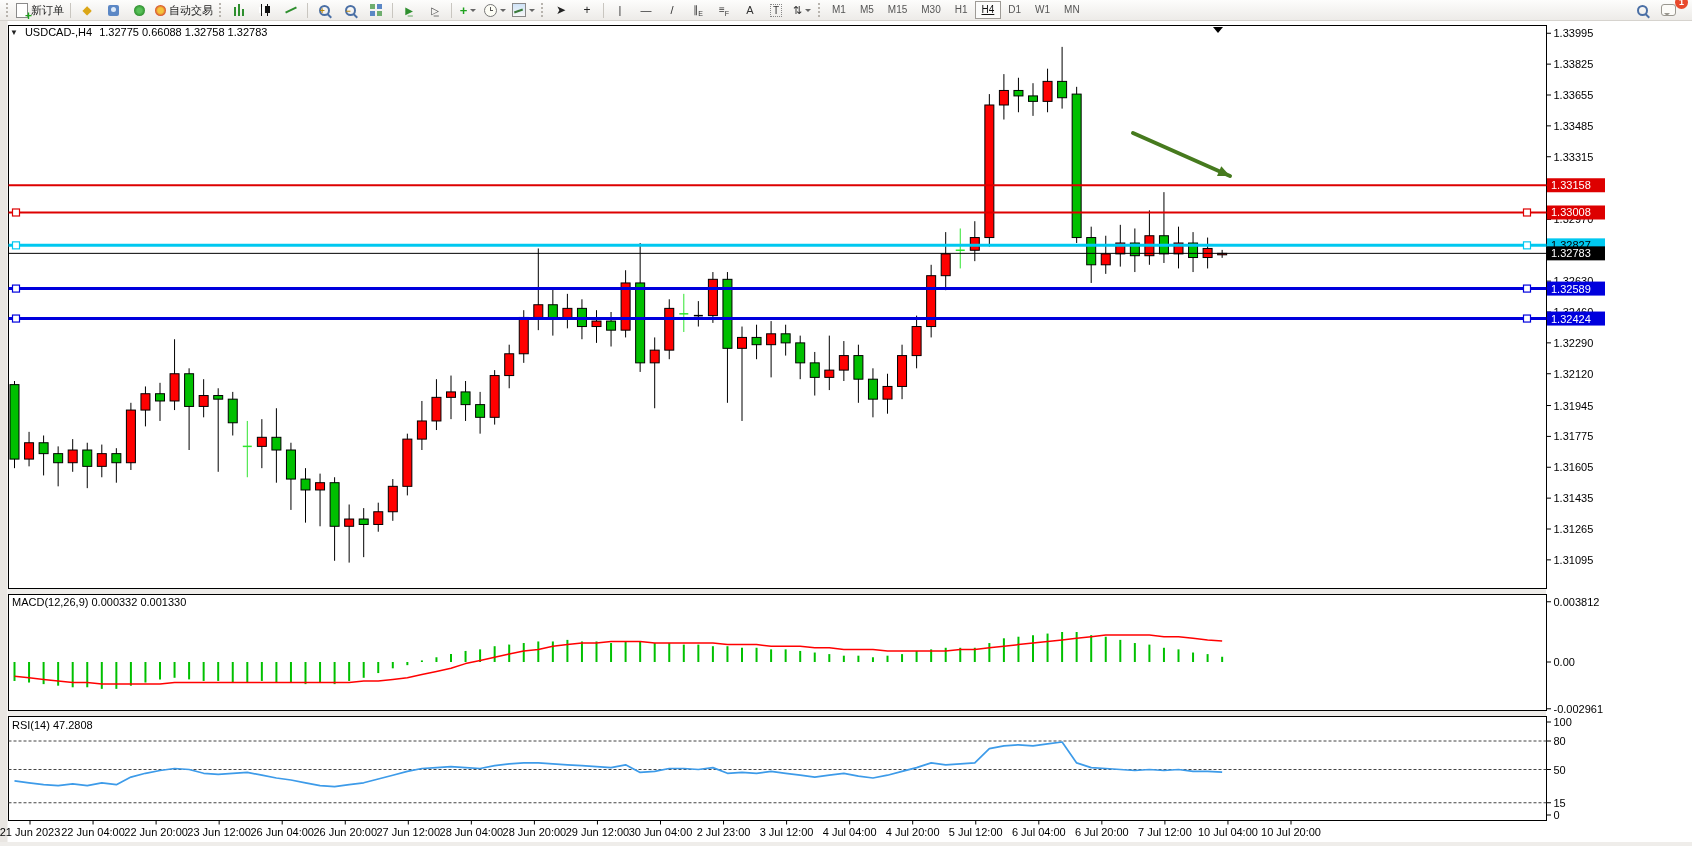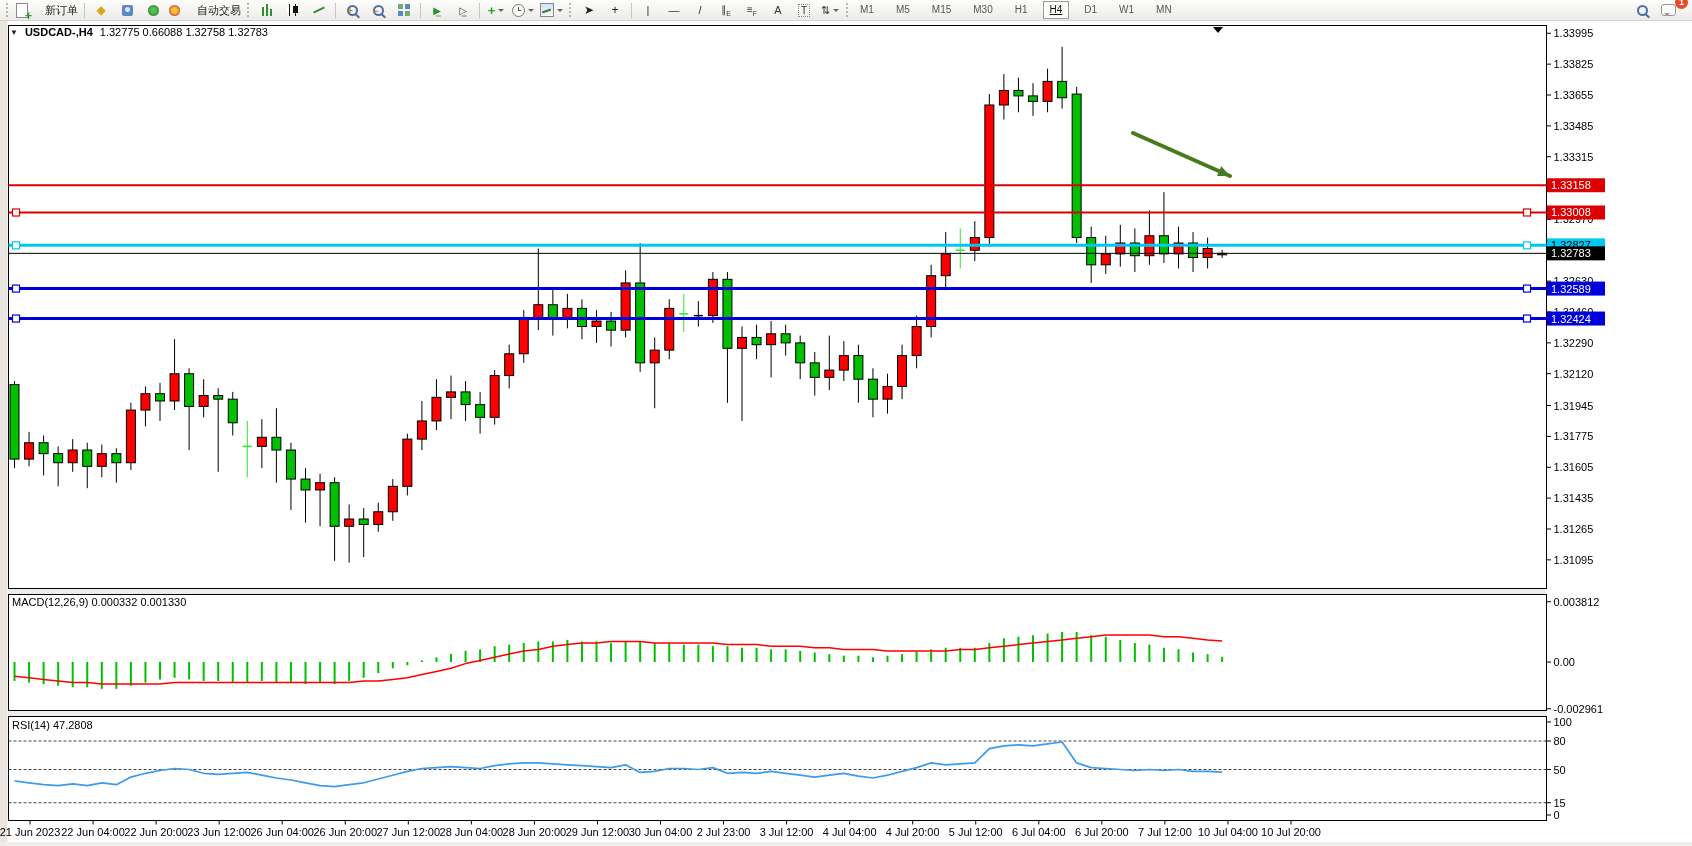--- a/index.html
+++ b/index.html
@@ -7,7 +7,7 @@
   
   .toolbar{height:20px;background:linear-gradient(#fdfdfc,#edebe8);border-bottom:1px solid #d6d3ce;display:flex;align-items:center;padding:0 3px;position:relative;z-index:5;}
   .tbtn{height:18px;min-width:20px;display:flex;align-items:center;justify-content:center;font-size:11px;color:#333;padding:0 3px;cursor:default;}
-  .tbtn .cn{font-size:11px;color:#1a1a1a;margin-left:17px;white-space:nowrap;}
+  .tbtn .cn{font-size:11px;color:#1a1a1a;margin-left:3px;white-space:nowrap;}
   .sep{width:1px;height:15px;background:#c9c6c0;margin:0 3px;}
   .grip{width:2px;height:14px;border-left:2px dotted #b8b4ae;margin:0 3px;}
   .caret{width:0;height:0;border:3px solid transparent;border-top-color:#666;margin-left:3px;margin-top:4px;}

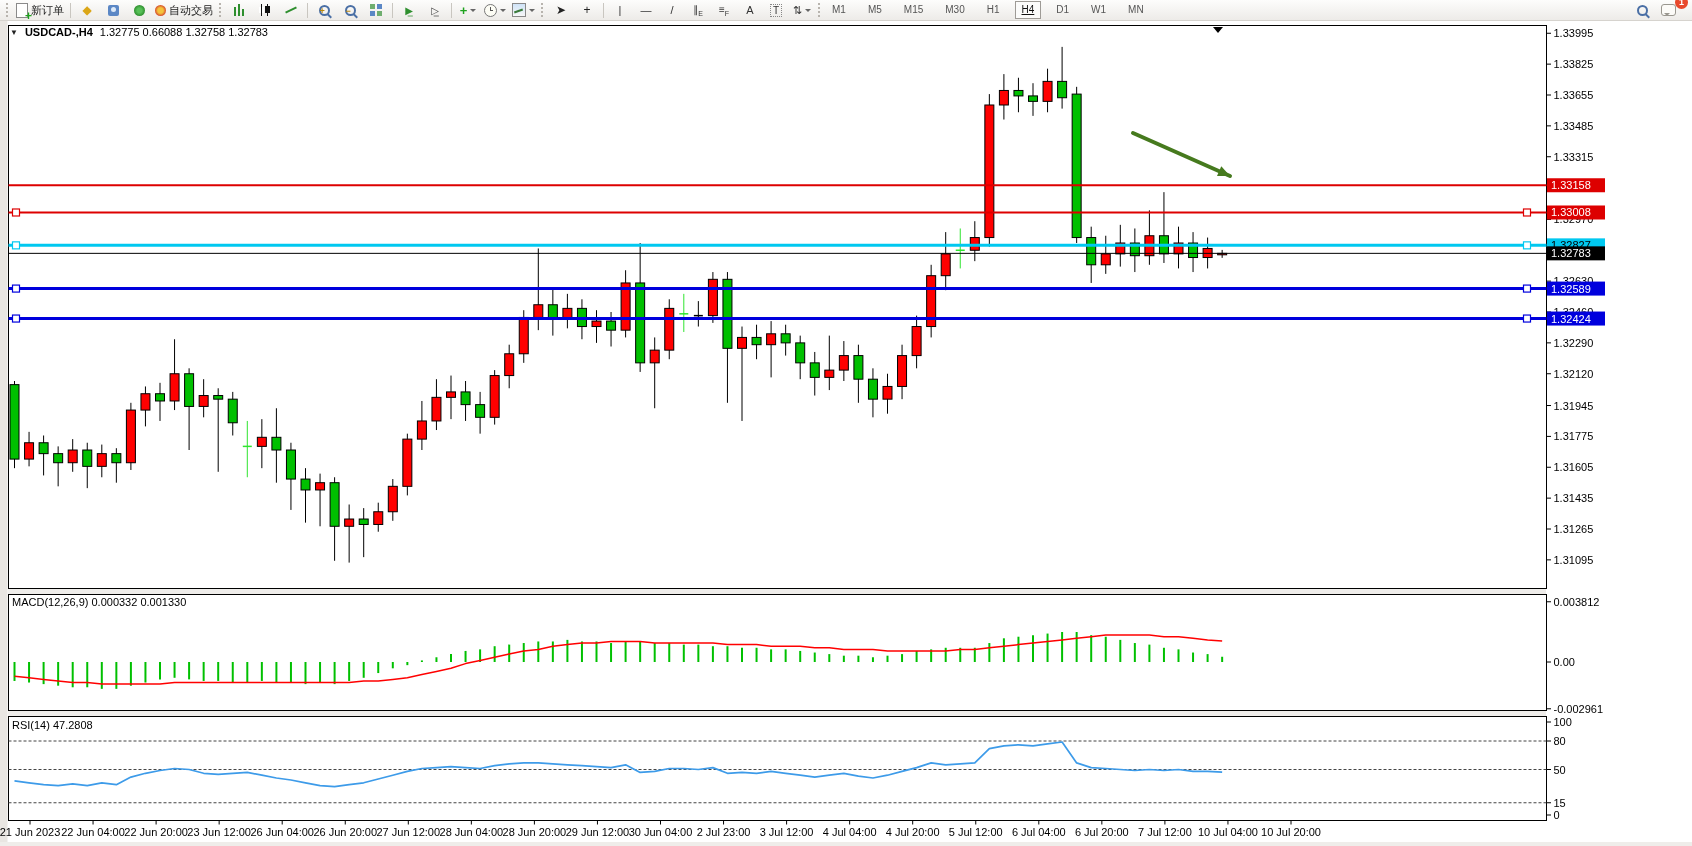--- a/index.html
+++ b/index.html
@@ -159,7 +159,7 @@
       <span class="caret"></span>
     </div>
   <div class="grip"></div>
-  <div id="tf-bar" style="display:flex;align-items:flex-start;gap:8px;">
+  <div id="tf-bar" style="display:flex;align-items:flex-start;">
       <div class="tf">M1</div>
       <div class="tf">M5</div>
       <div class="tf">M15</div>

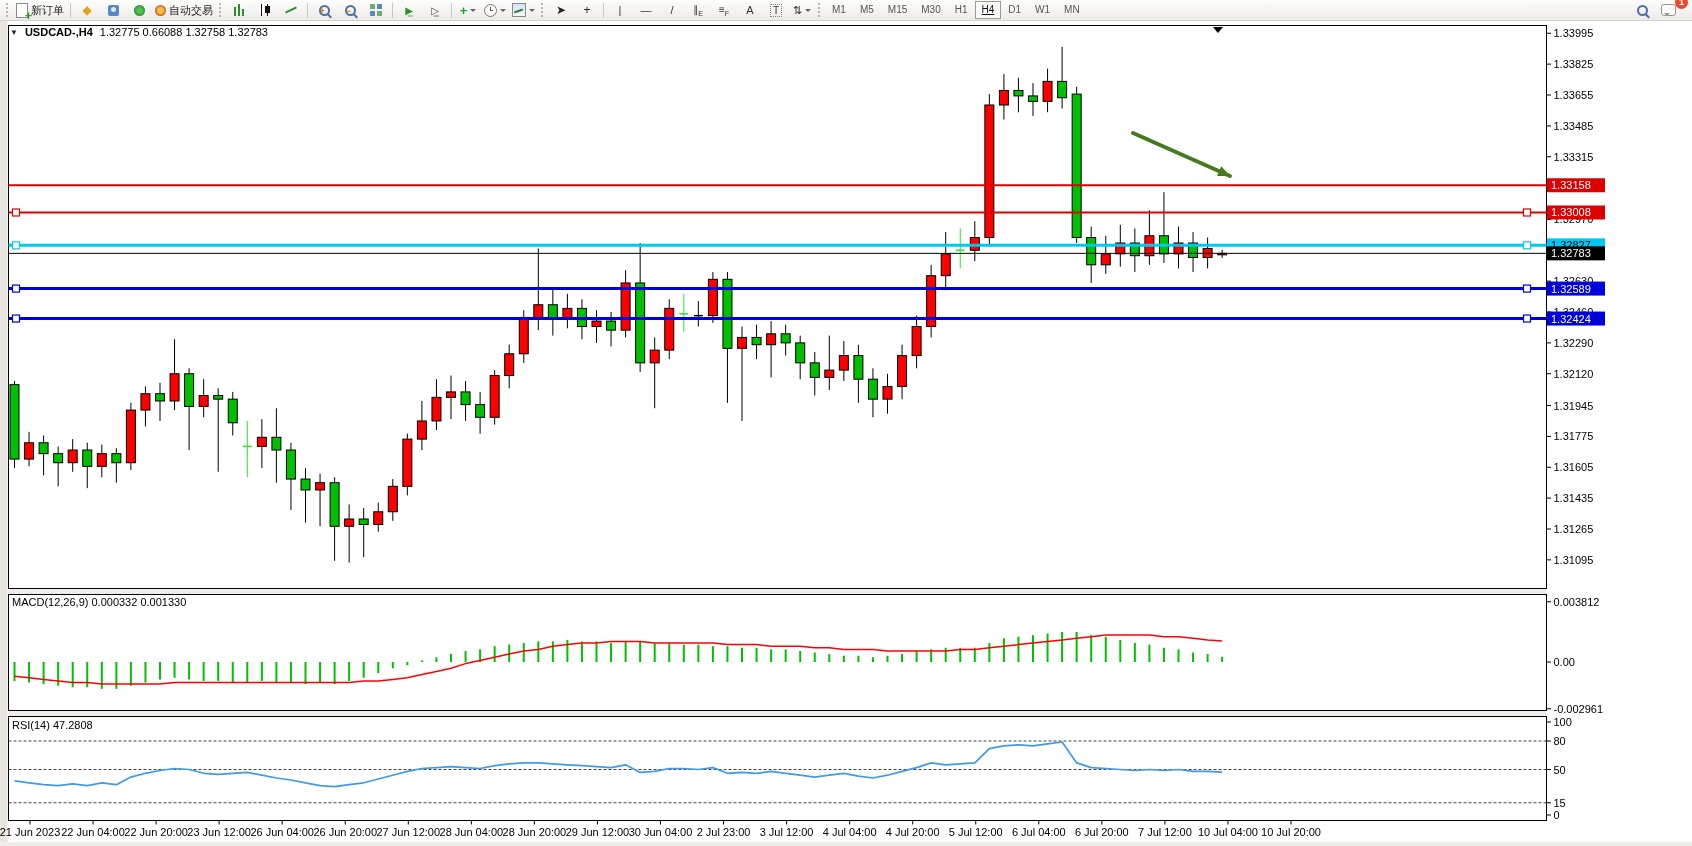--- a/index.html
+++ b/index.html
@@ -183,7 +183,7 @@
 <div class="chart-window">
   <div class="chart-title">
     <span class="dd">▼</span>
-    <span style="font-weight:bold">USDCAD-,H4</span>
+    <span style="font-weight:normal">USDCAD-,H4</span>
     <span>1.32775 0.66088 1.32758 1.32783</span>
   </div>
   <svg id="chart-svg" width="1692" height="826">

